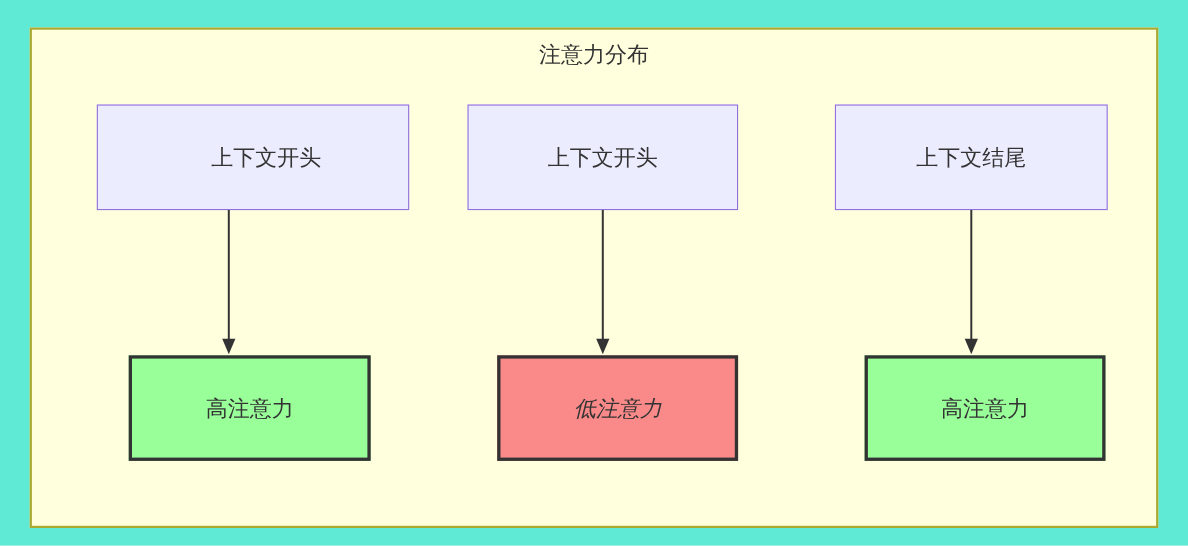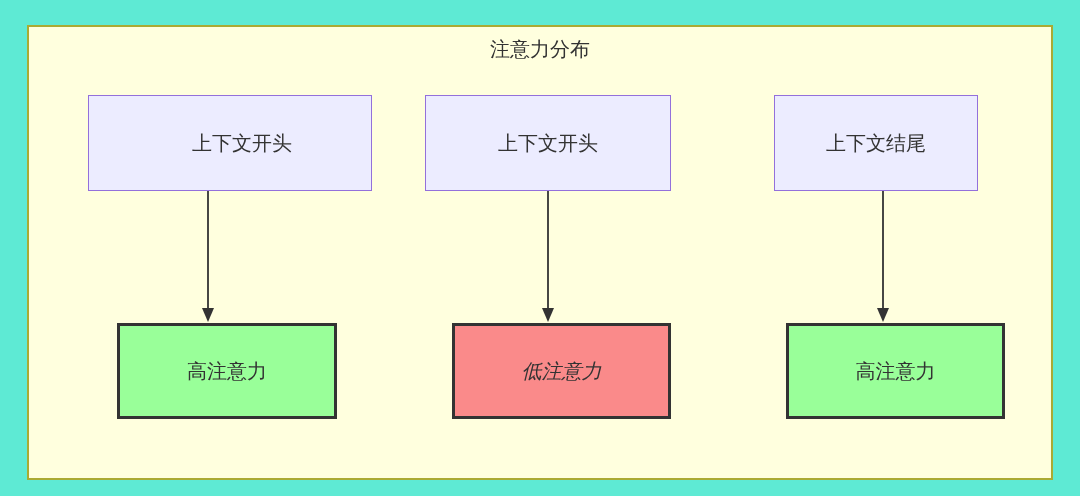--- a/index.html
+++ b/index.html
@@ -74,7 +74,7 @@
   .col2 .source-node { left: 396px; width: 246px; }
   .col2 .target-node { left: 411px; width: 219px; font-style: italic; }
   .col2 .arrow       { left: 512px; }
-  .col3 .source-node { left: 730px; width: 204px; margin-left: 15px; }
+  .col3 .source-node { left: 730px; width: 248px; }
   .col3 .target-node { left: 745px; width: 219px; }
   .col3 .arrow       { left: 847px; }
 </style>

